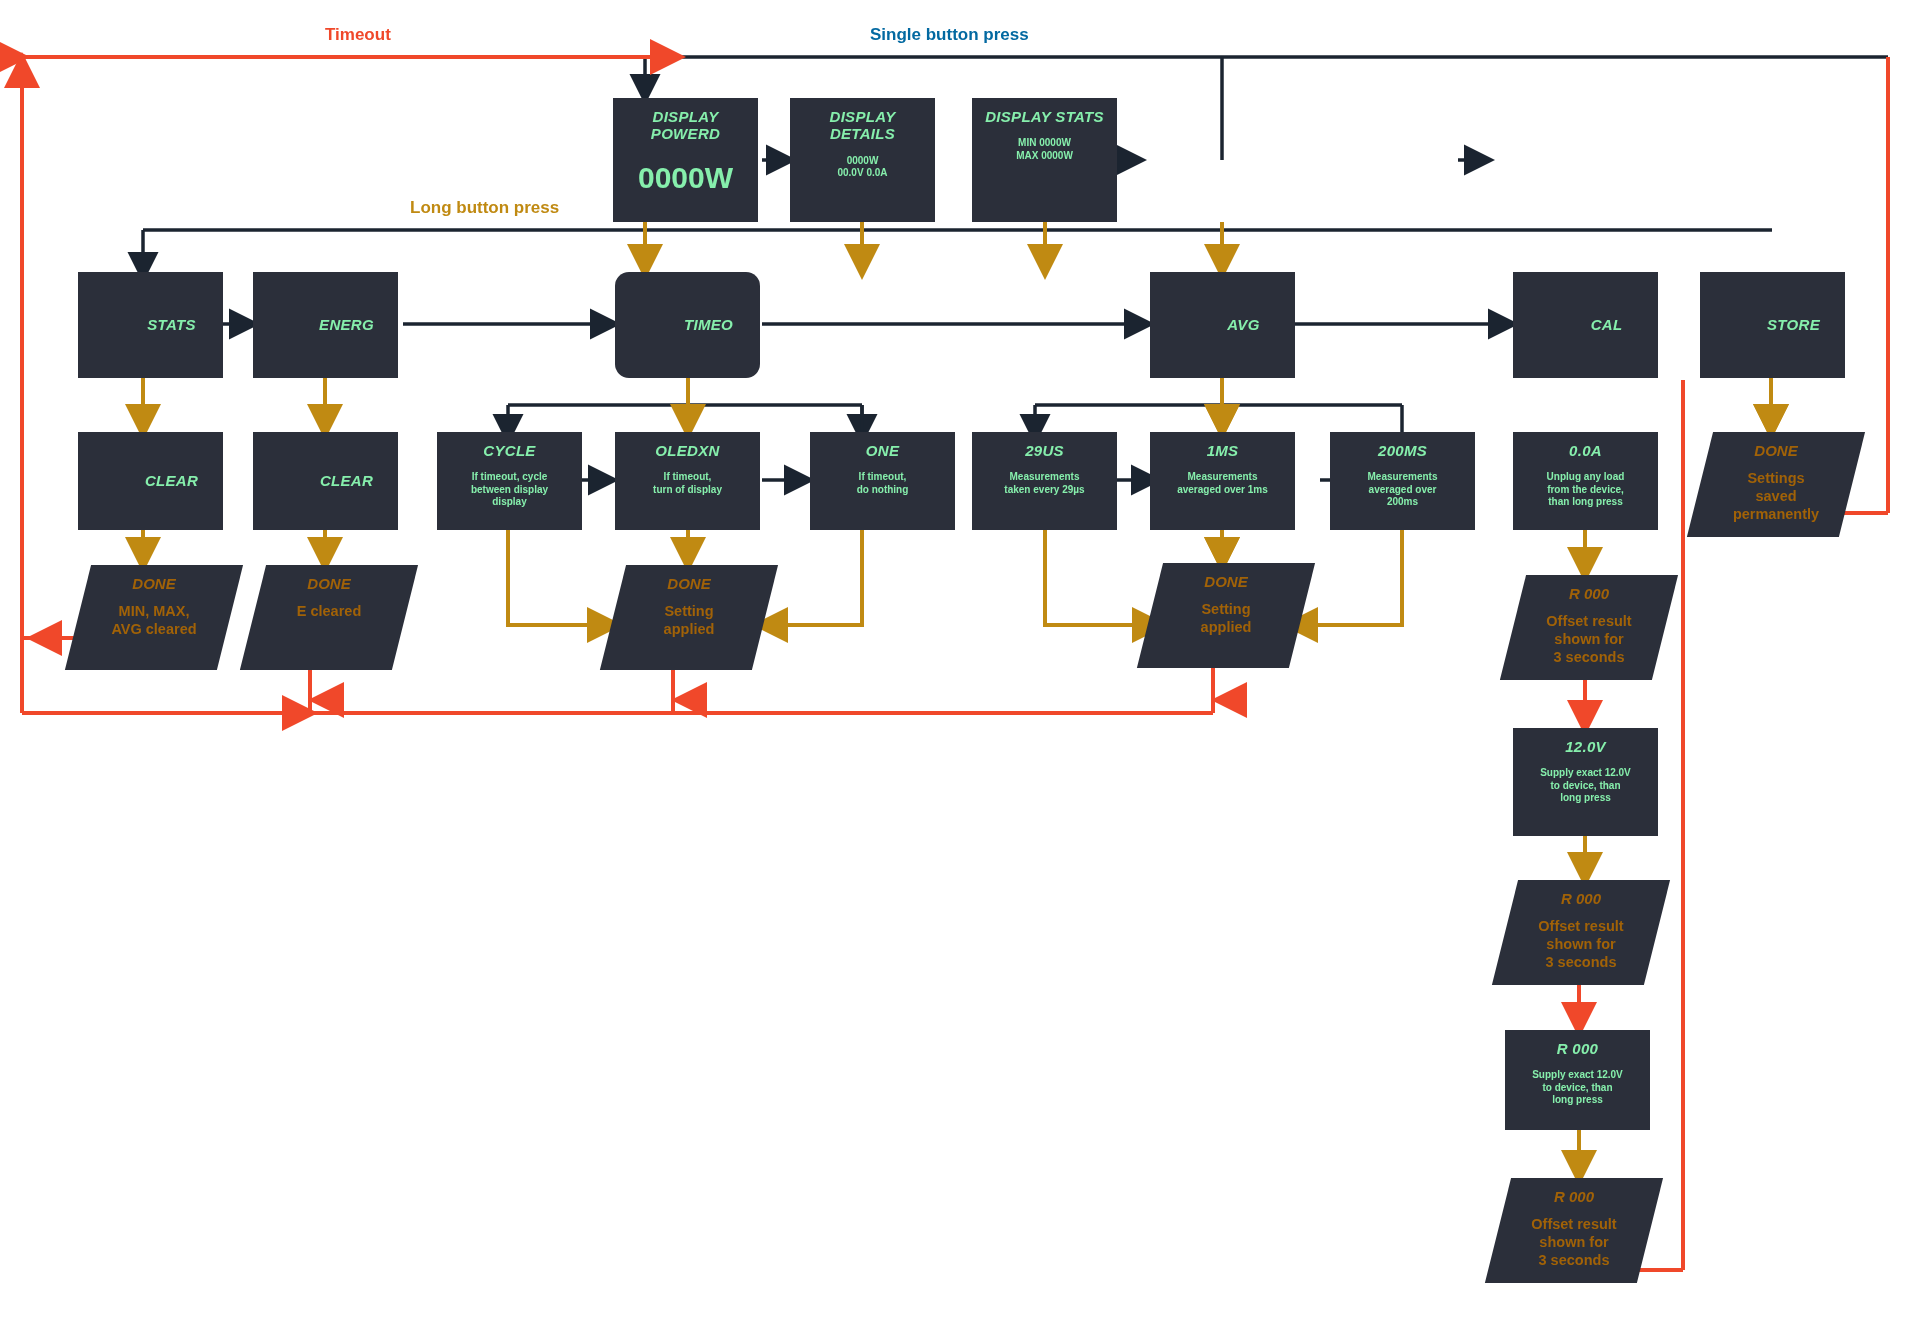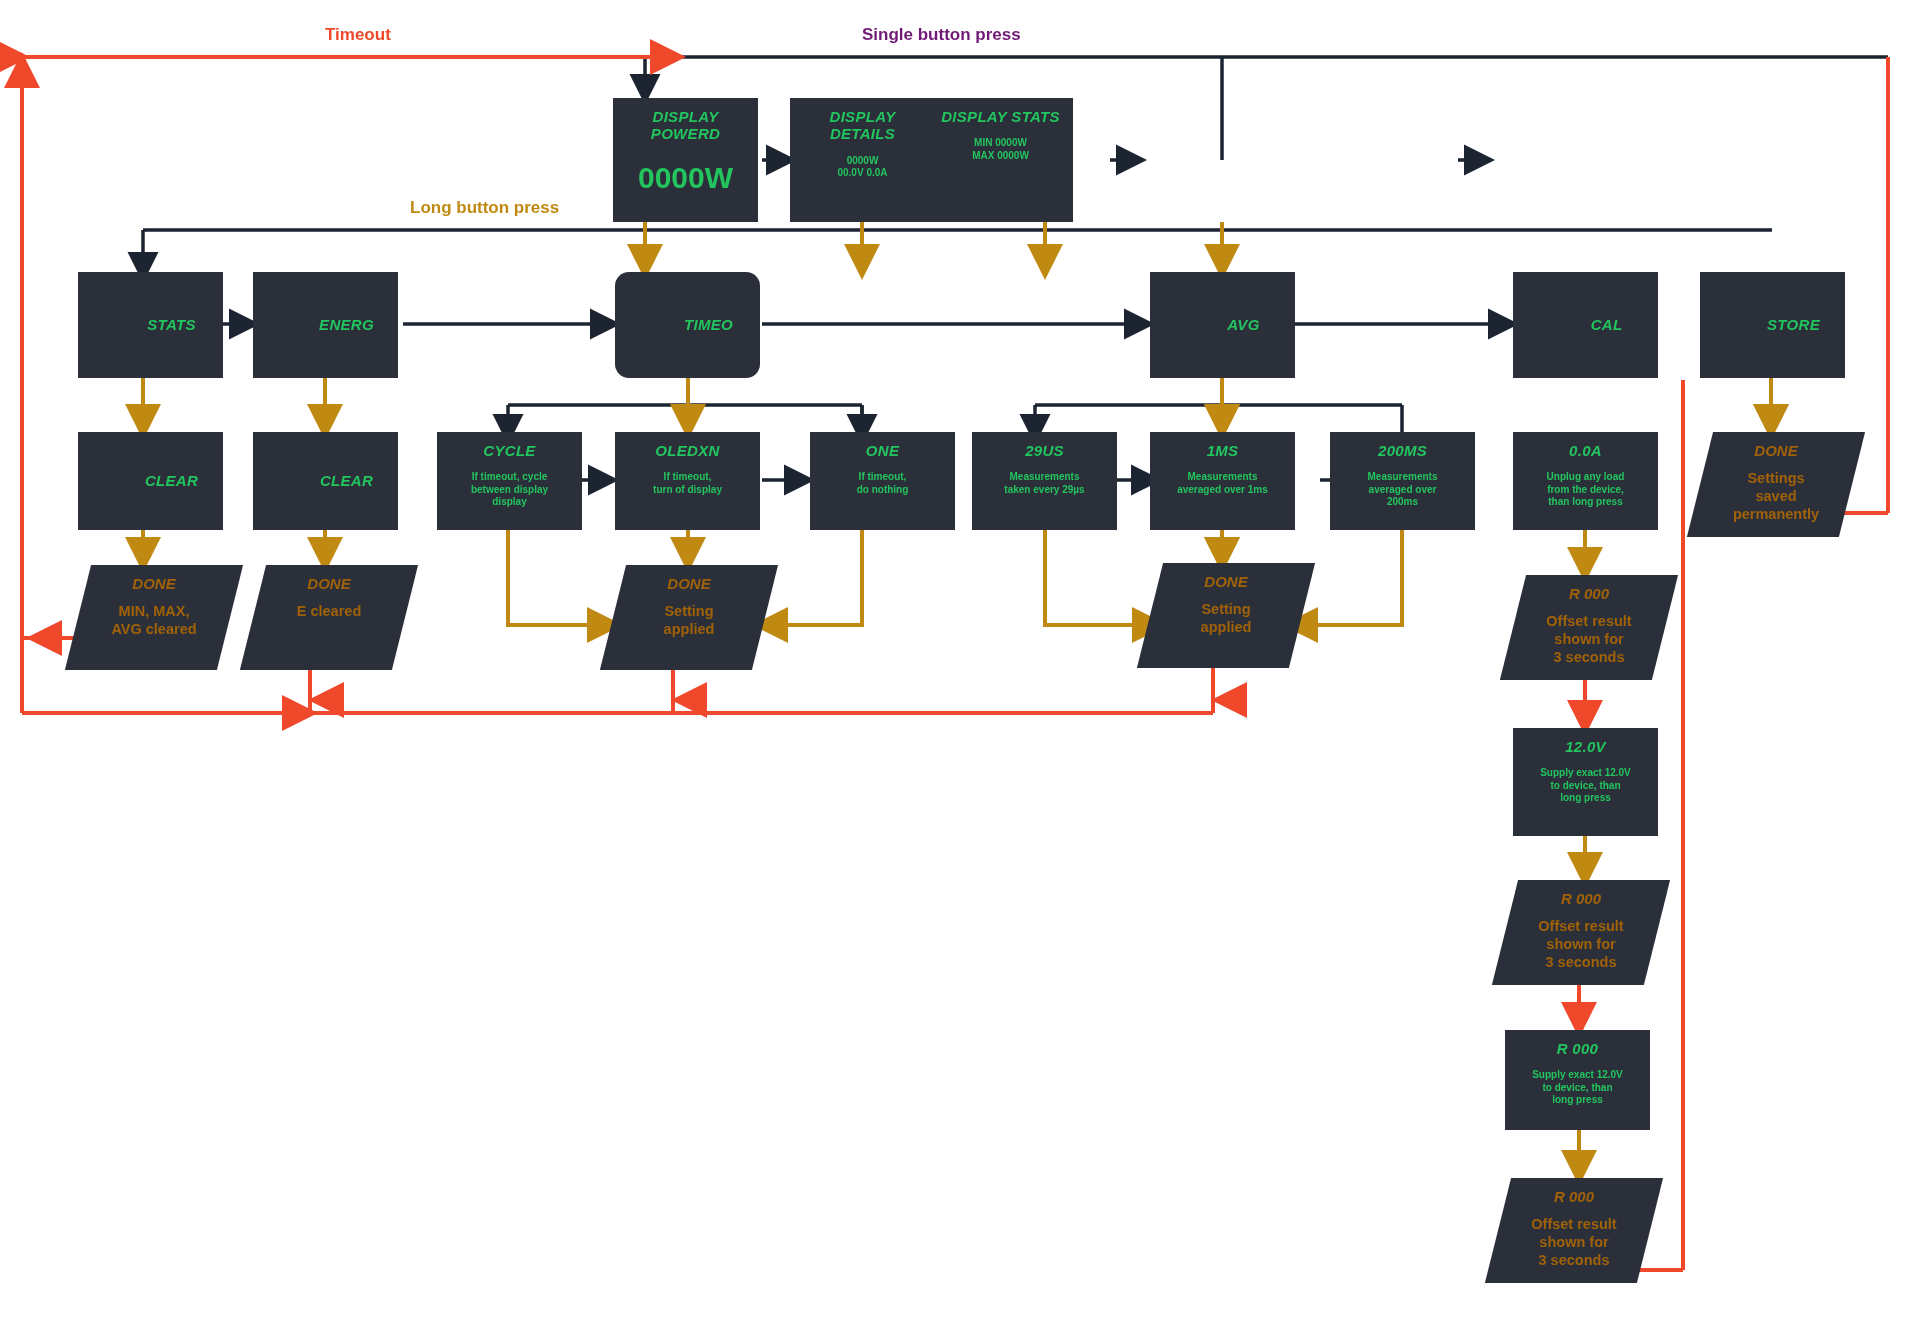--- a/index.html
+++ b/index.html
@@ -26,7 +26,7 @@
   .lbl{position:absolute;font-weight:bold;font-size:17px;white-space:nowrap;}
   .lbl.red{color:#f0482a;}
   .lbl.gold{color:#c08a12;}
-  .lbl.dark{color:#701a75;}
+  .lbl.dark{color:#0369a1;margin-left:8px;}
   svg.wires{position:absolute;left:0;top:0;width:1908px;height:1317px;
             pointer-events:none;}
 </style>

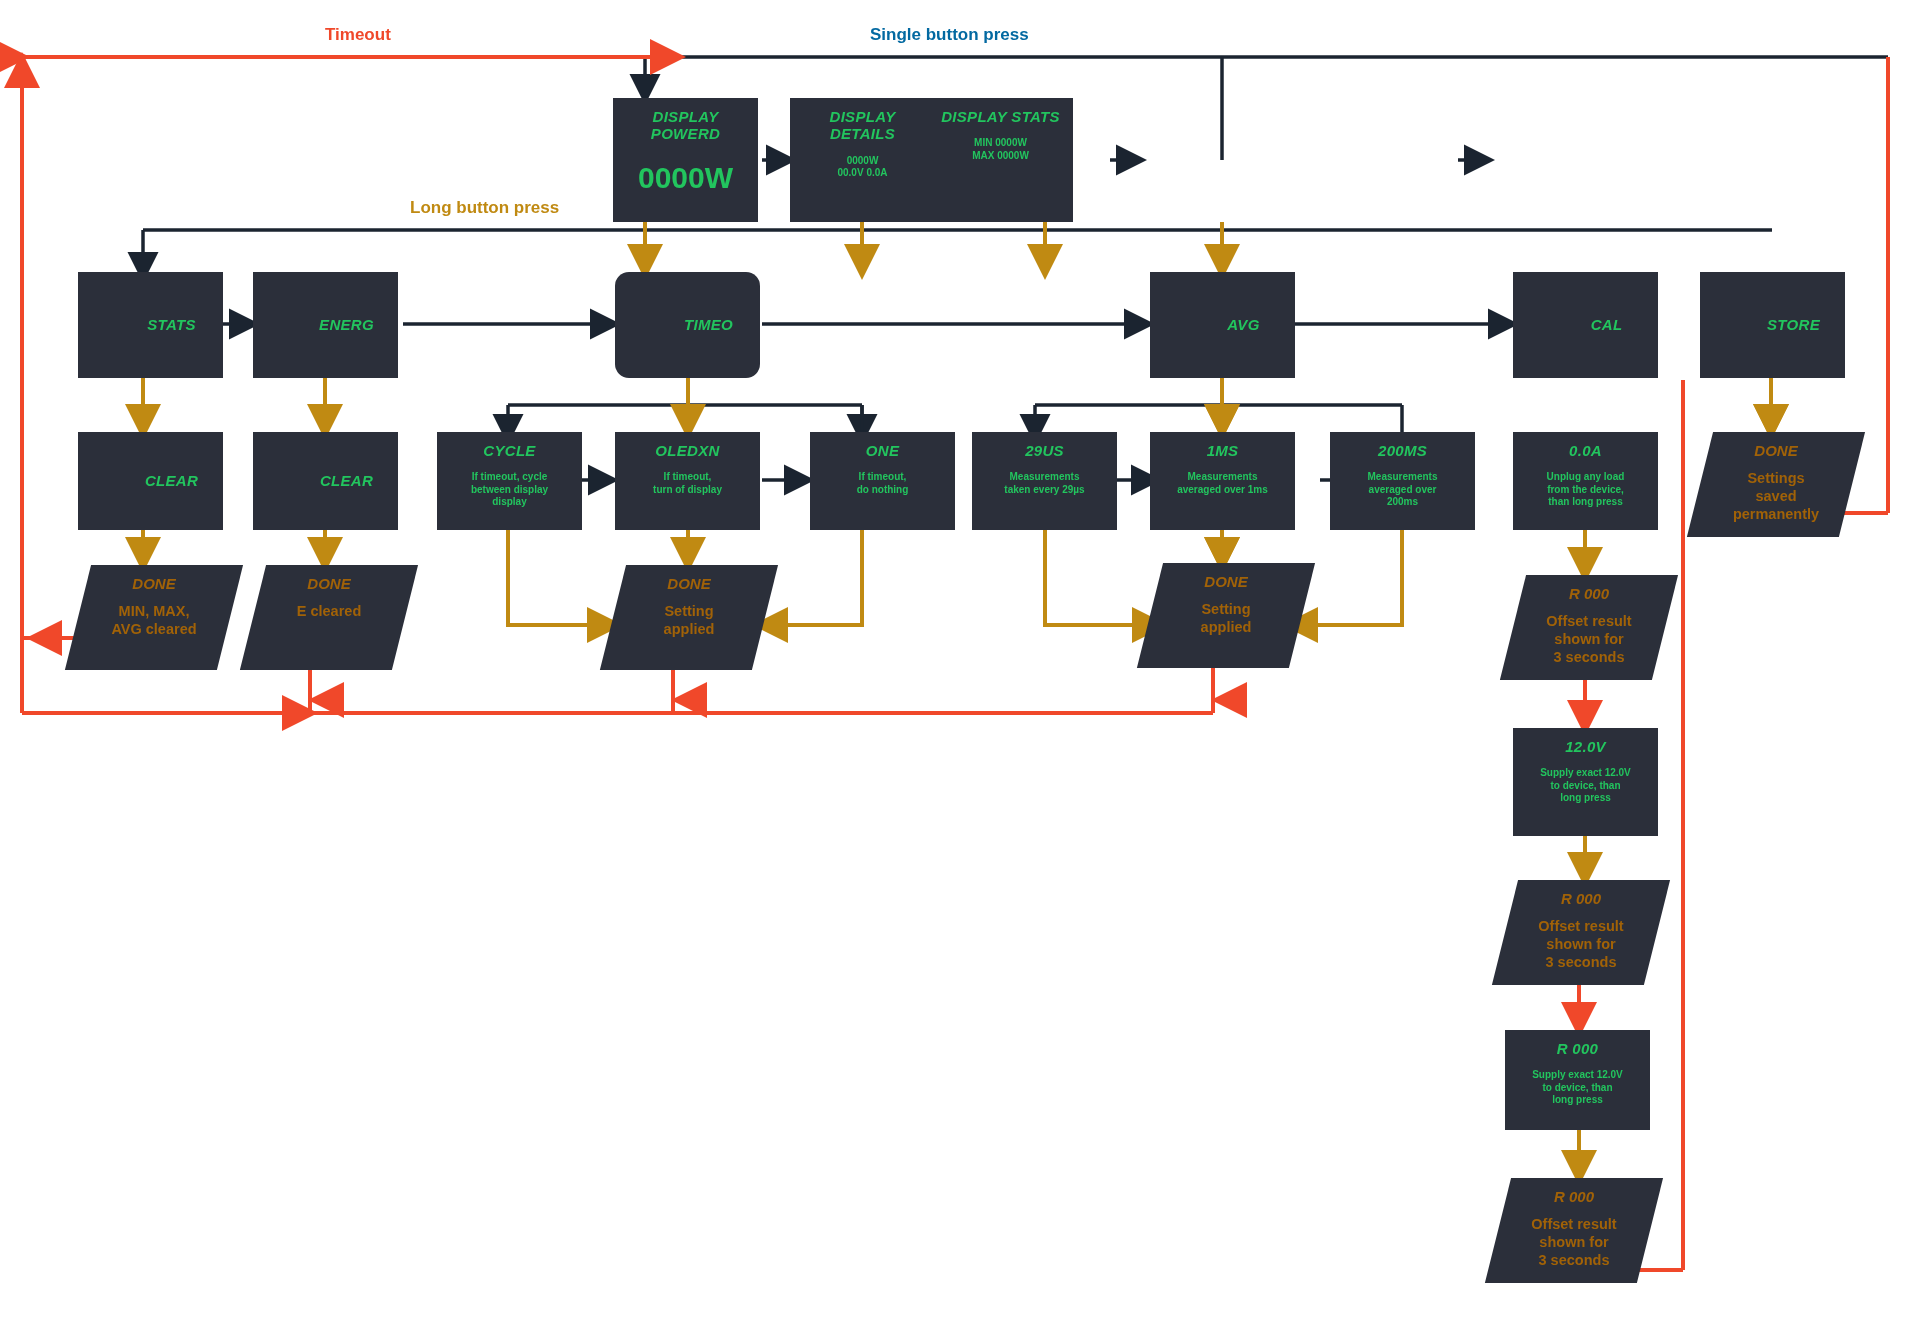--- a/index.html
+++ b/index.html
@@ -6,7 +6,7 @@
   body{width:1908px;height:1317px;position:relative;overflow:hidden;
        font-family:"Liberation Sans", sans-serif;}
   #canvas{position:absolute;left:0;top:0;width:1508px;height:1317px;}
-  .node{position:absolute;background:#2b2f3a;color:#22c55e;box-sizing:border-box;
+  .node{position:absolute;background:#2b2f3a;color:#86efac;box-sizing:border-box;
         display:flex;flex-direction:column;align-items:center;justify-content:flex-start;
         text-align:center;padding:10px 6px;}
   .node .ttl{font-style:italic;font-weight:bold;font-size:15px;letter-spacing:.3px;

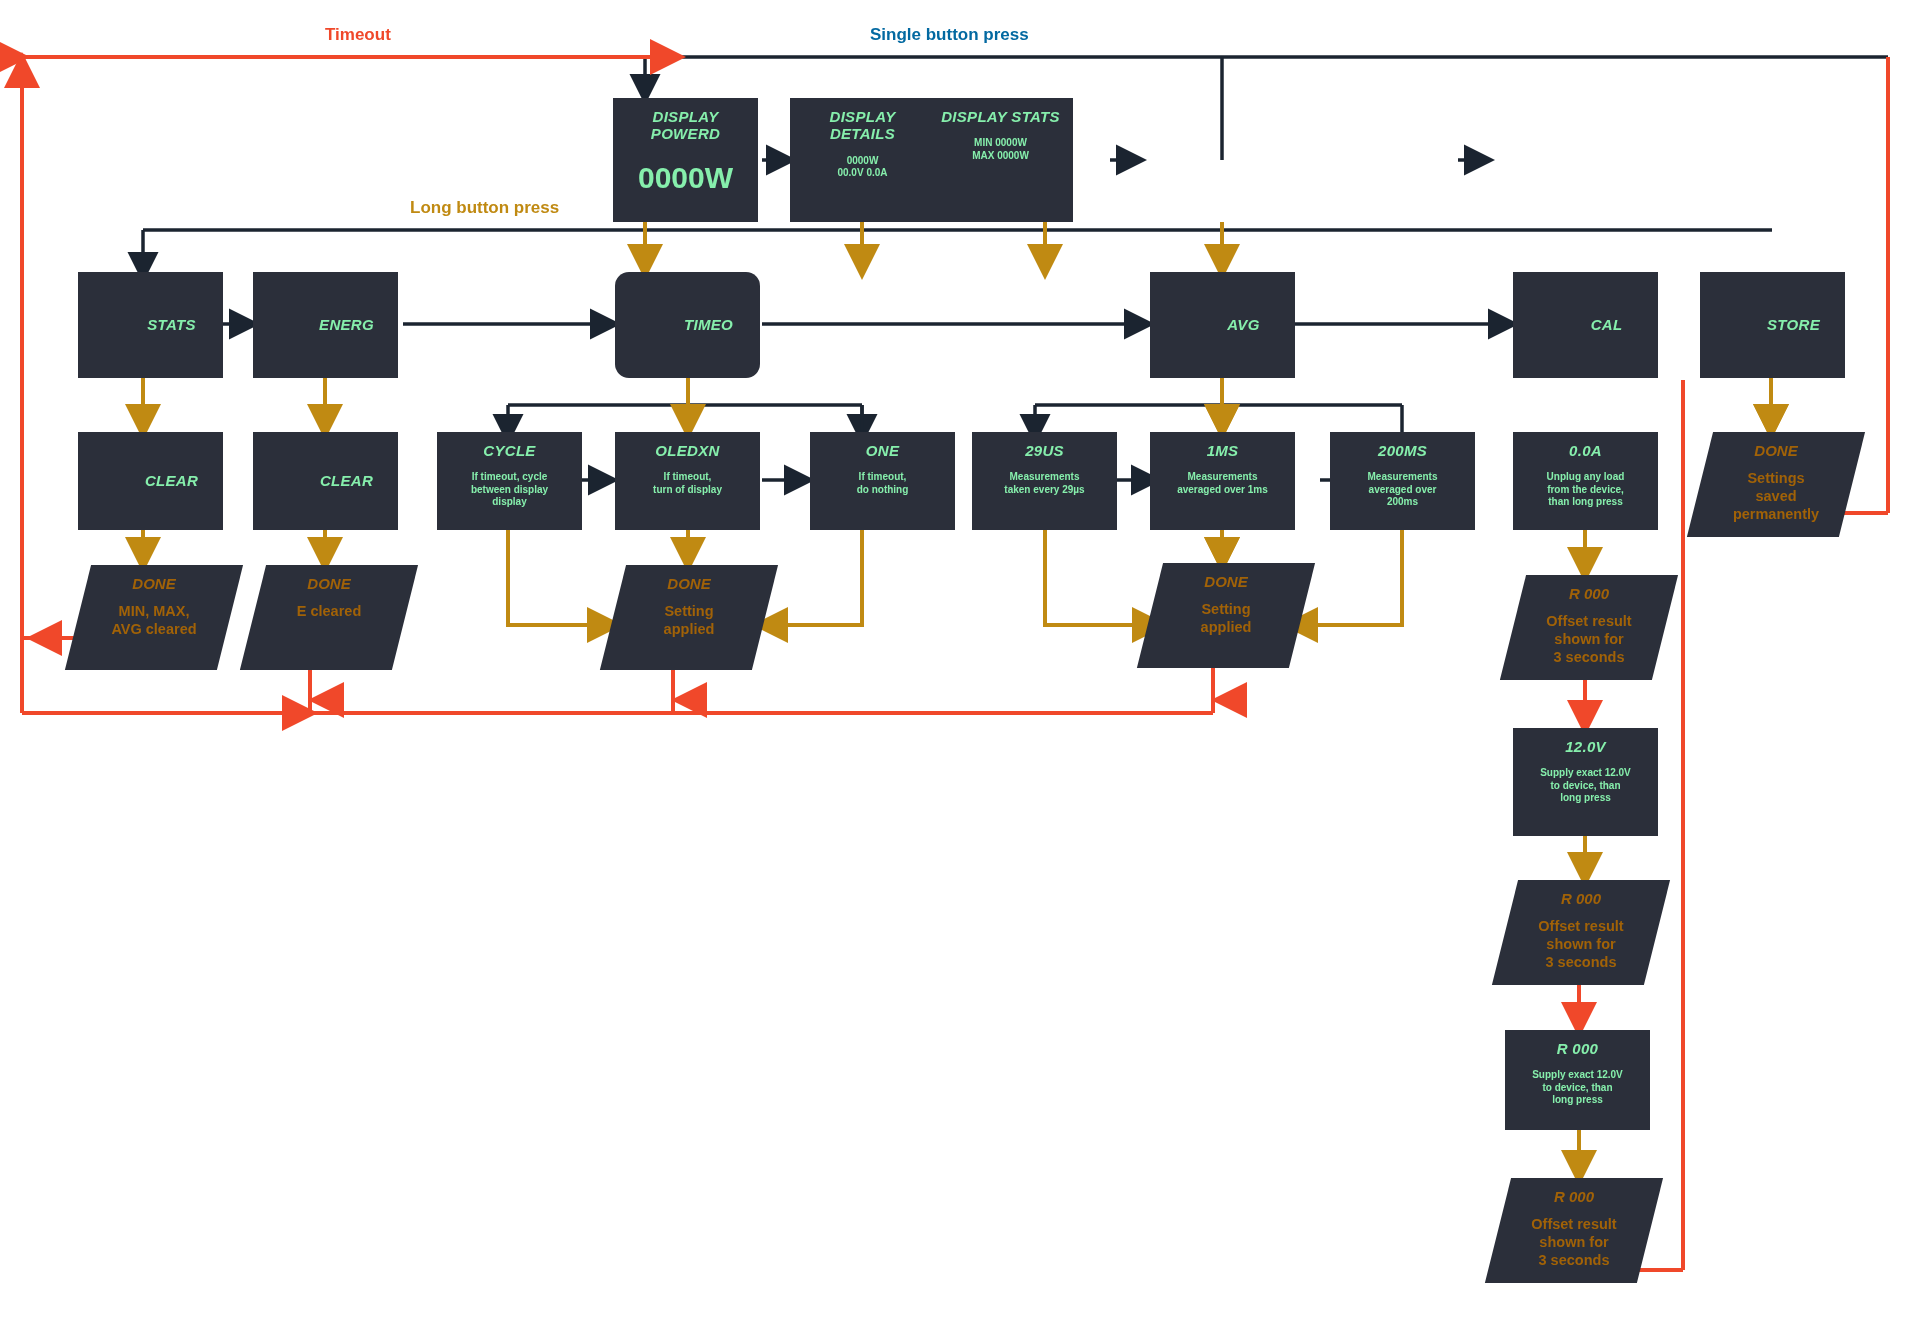--- a/index.html
+++ b/index.html
@@ -155,7 +155,7 @@
     <div class="bdy" style="margin-top:0">00.0V 0.0A</div>
   </div>
 
-  <div class="node" style="left:928px;top:98px;width:145px;height:124px;">
+  <div class="node" style="left:972px;top:98px;width:145px;height:124px;">
     <div class="ttl">DISPLAY STATS</div>
     <div class="bdy">MIN 0000W</div>
     <div class="bdy" style="margin-top:0">MAX 0000W</div>

